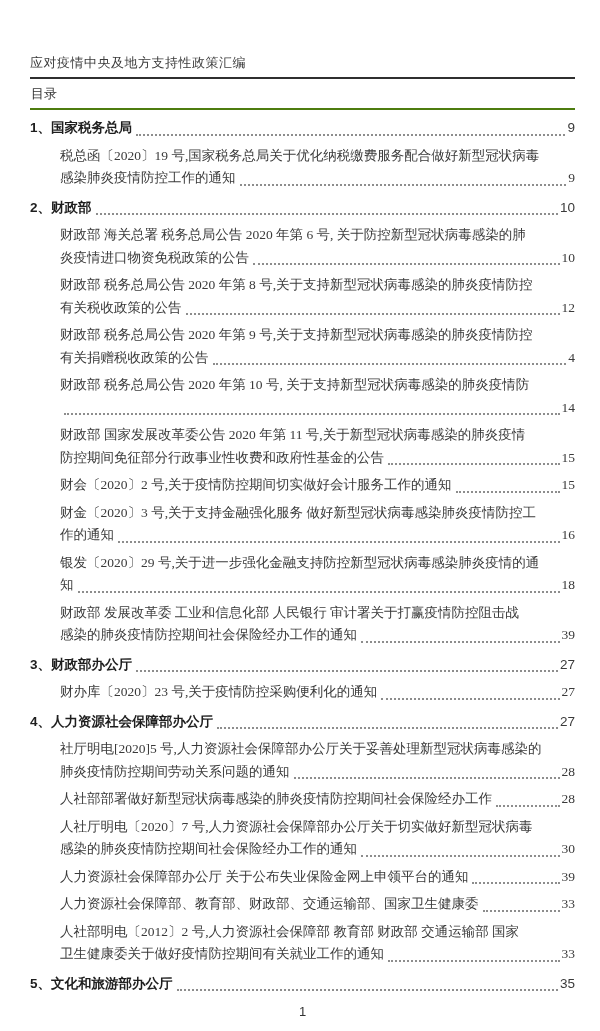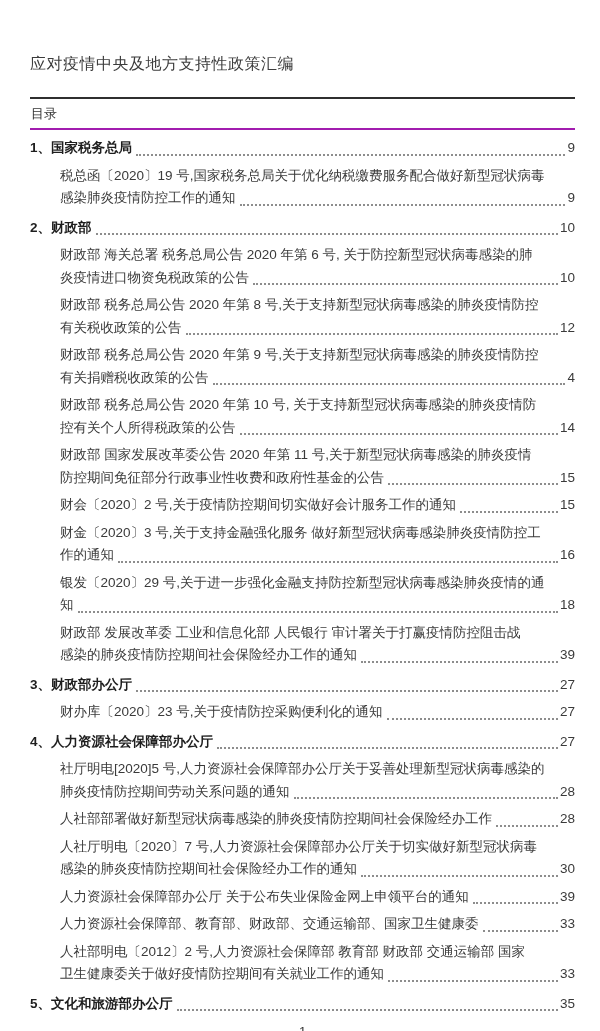--- a/index.html
+++ b/index.html
@@ -19,10 +19,10 @@
     color: #3a3a3a;
   }
   .doc-header {
-    font-size: 16px;
+    font-size: 13px;
     color: #3c3c3c;
     letter-spacing: 0.5px;
-    padding-bottom: 22px;
+    padding-bottom: 5px;
     border-bottom: 2px solid #2f2f2f;
   }
   .toc-label {

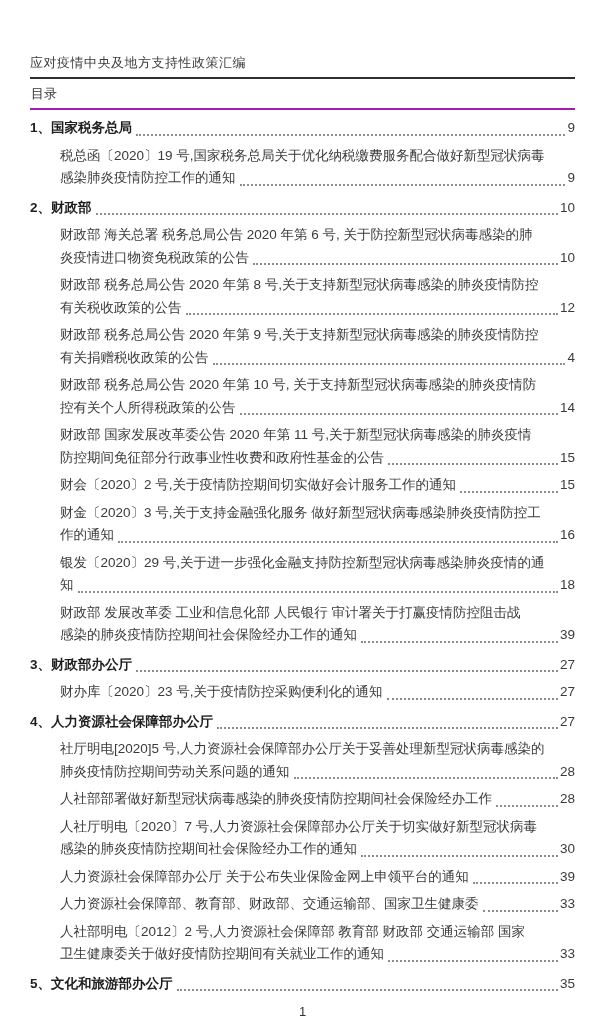--- a/index.html
+++ b/index.html
@@ -29,7 +29,7 @@
     font-size: 13px;
     color: #333333;
     padding: 6px 0 5px 1px;
-    border-bottom: 2px solid #a21caf;
+    border-bottom: 2px solid #4d7c0f;
   }
   .toc-list {
     margin-top: 4px;

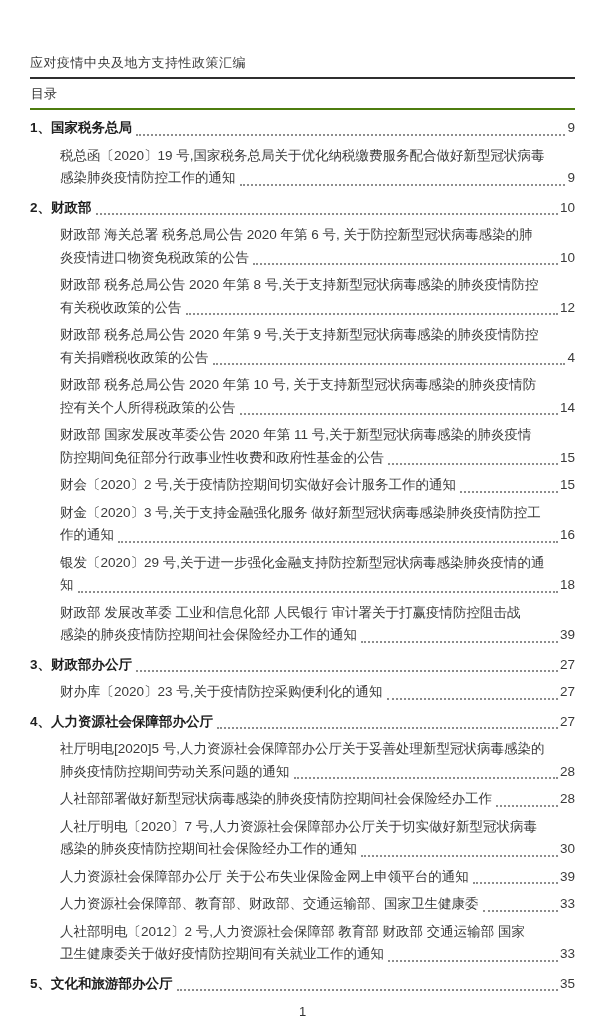--- a/index.html
+++ b/index.html
@@ -42,7 +42,7 @@
     font-weight: bold;
     color: #1e1e1e;
   }
-  .toc-entry { padding-left: 30px; }
+  .toc-entry { padding-left: 30px; font-family: Liberation Serif, serif; }
   .toc-line { white-space: nowrap; }
   .toc-lastline {
     display: flex;

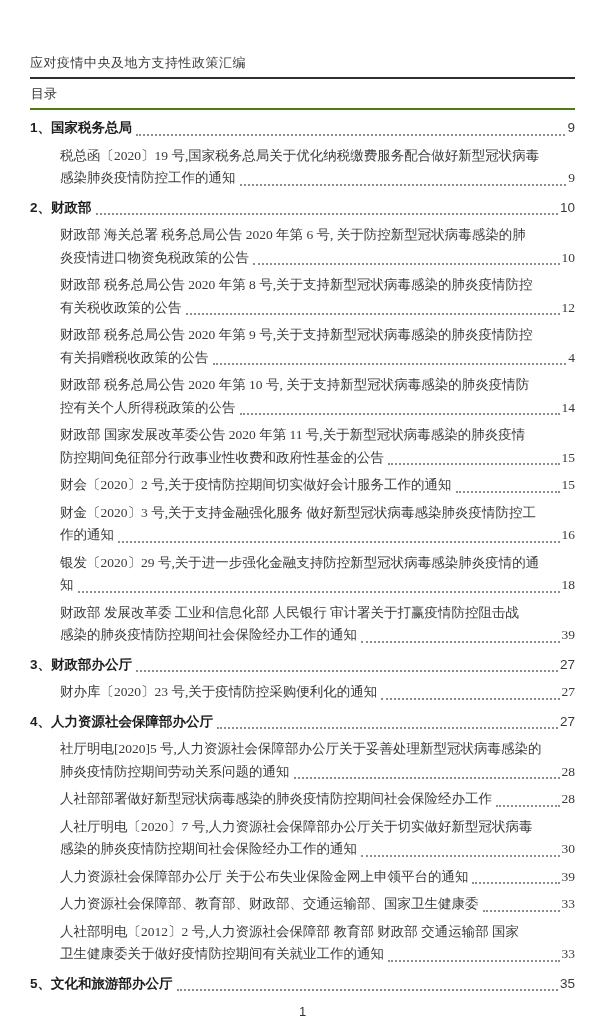--- a/index.html
+++ b/index.html
@@ -125,7 +125,6 @@
       <div class="toc-item toc-entry">
         <div class="toc-line">财政部 税务总局公告 2020 年第 10 号, 关于支持新型冠状病毒感染的肺炎疫情防</div>
         <div class="toc-lastline">
-          <span class="toc-text">控有关个人所得税政策的公告</span>
           <span class="toc-dots"></span>
           <span class="toc-page">14</span>
         </div>

